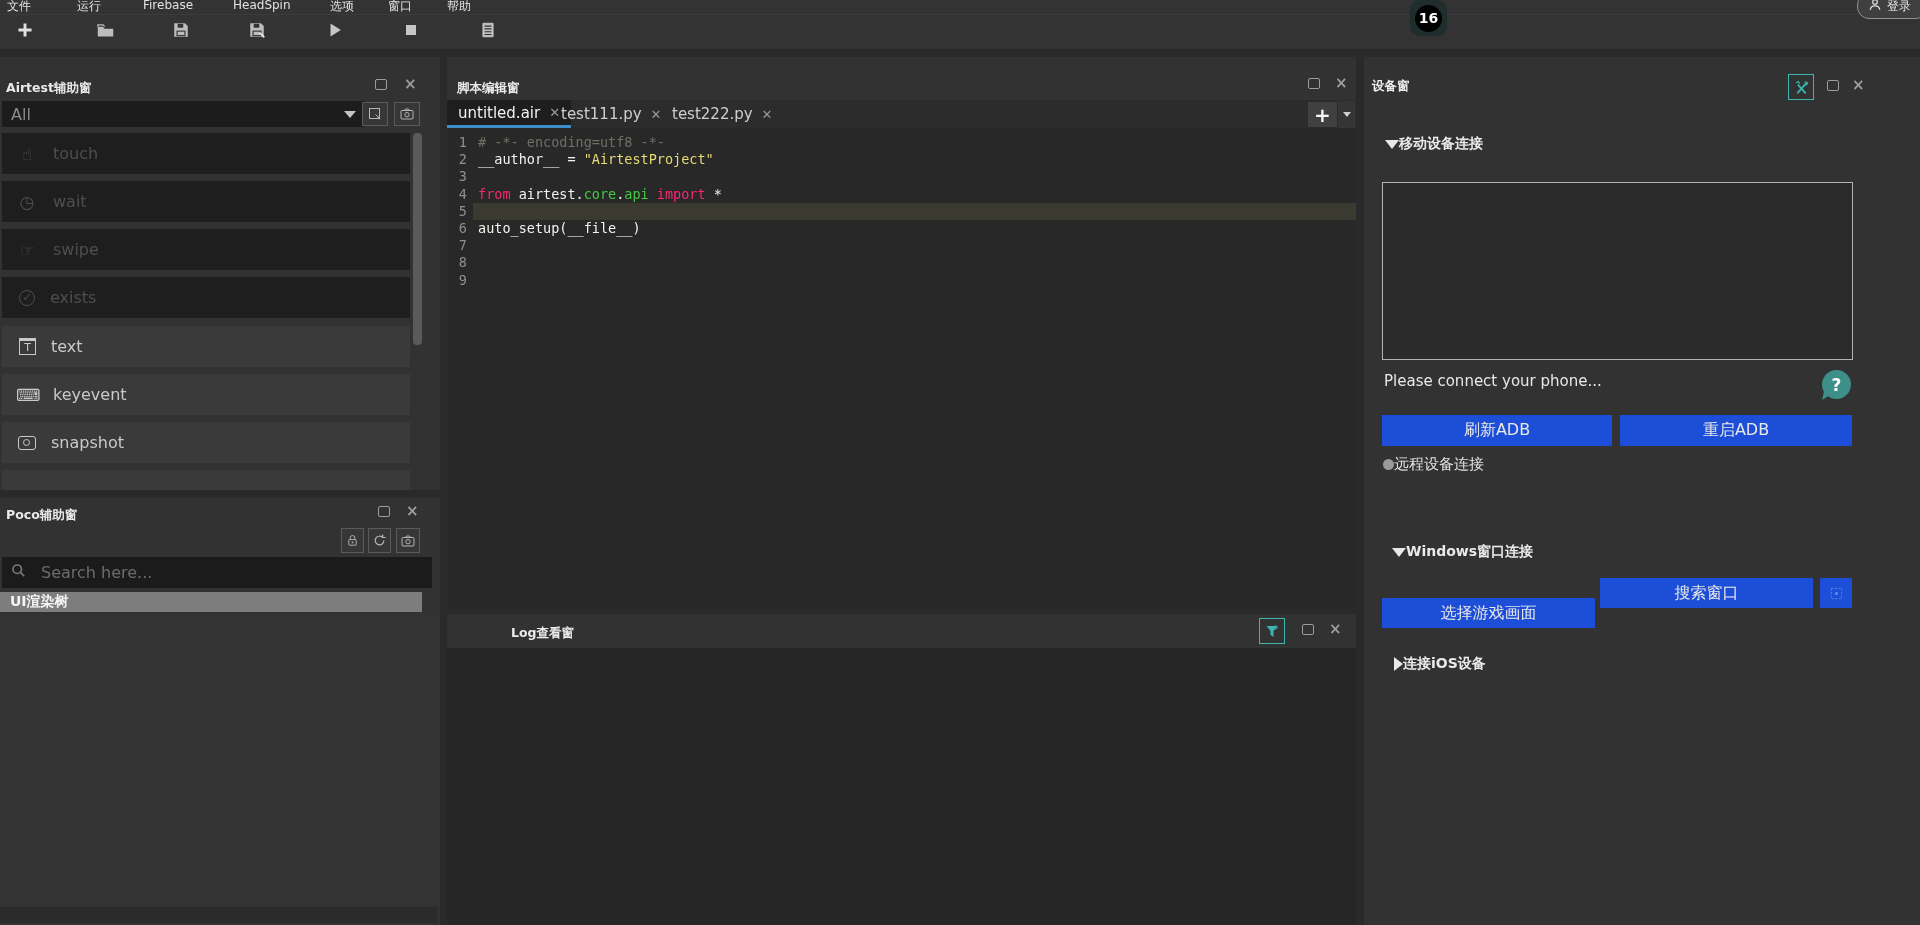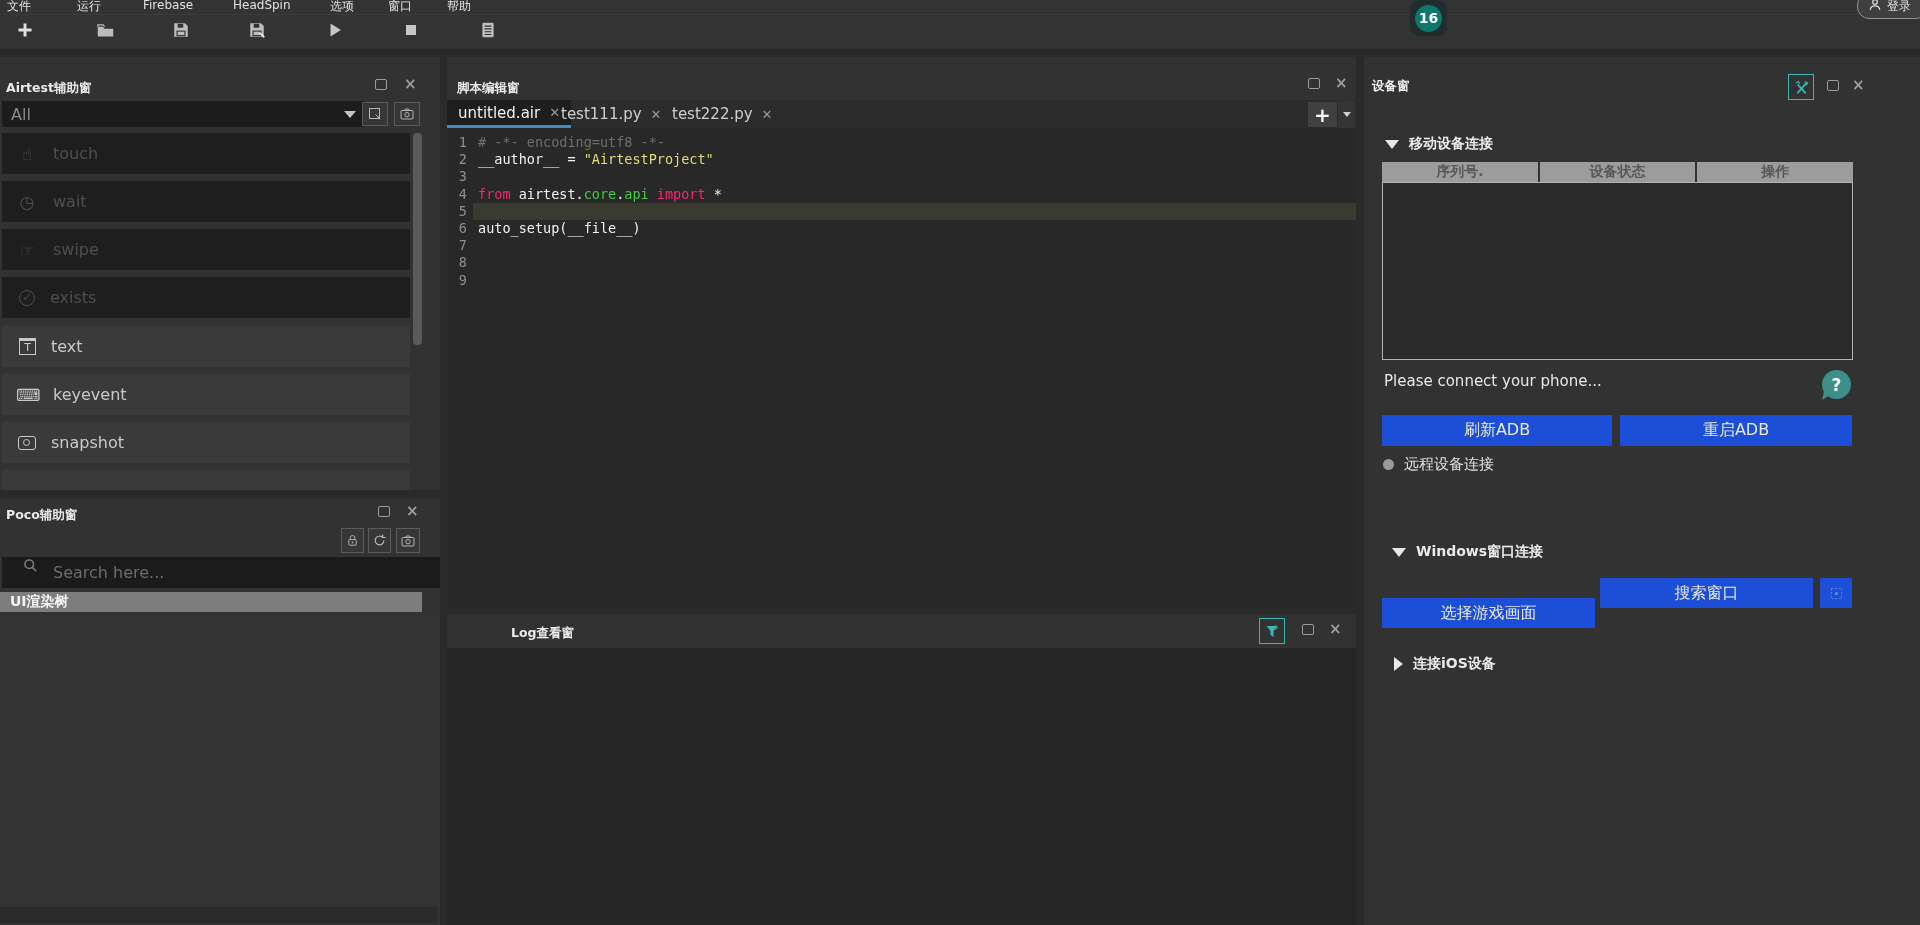--- a/index.html
+++ b/index.html
@@ -14,7 +14,7 @@
              border-radius:12px;background:#3f3f3f;color:#e3e3e3;font-size:12px;display:flex;align-items:center;gap:5px;z-index:6;}
   .badge16{position:absolute;left:1410px;top:0;width:37px;height:36px;border-radius:9px;background:#1f2e2c;
            display:flex;align-items:center;justify-content:center;z-index:6;}
-  .badge16 .circ{width:27px;height:27px;border-radius:50%;background:#0f766e;color:#fff;font-size:14px;font-weight:bold;
+  .badge16 .circ{width:27px;height:27px;border-radius:50%;background:#000000;color:#fff;font-size:14px;font-weight:bold;
                  display:flex;align-items:center;justify-content:center;}
   
   .panel{position:absolute;background:#323232;overflow:hidden;}

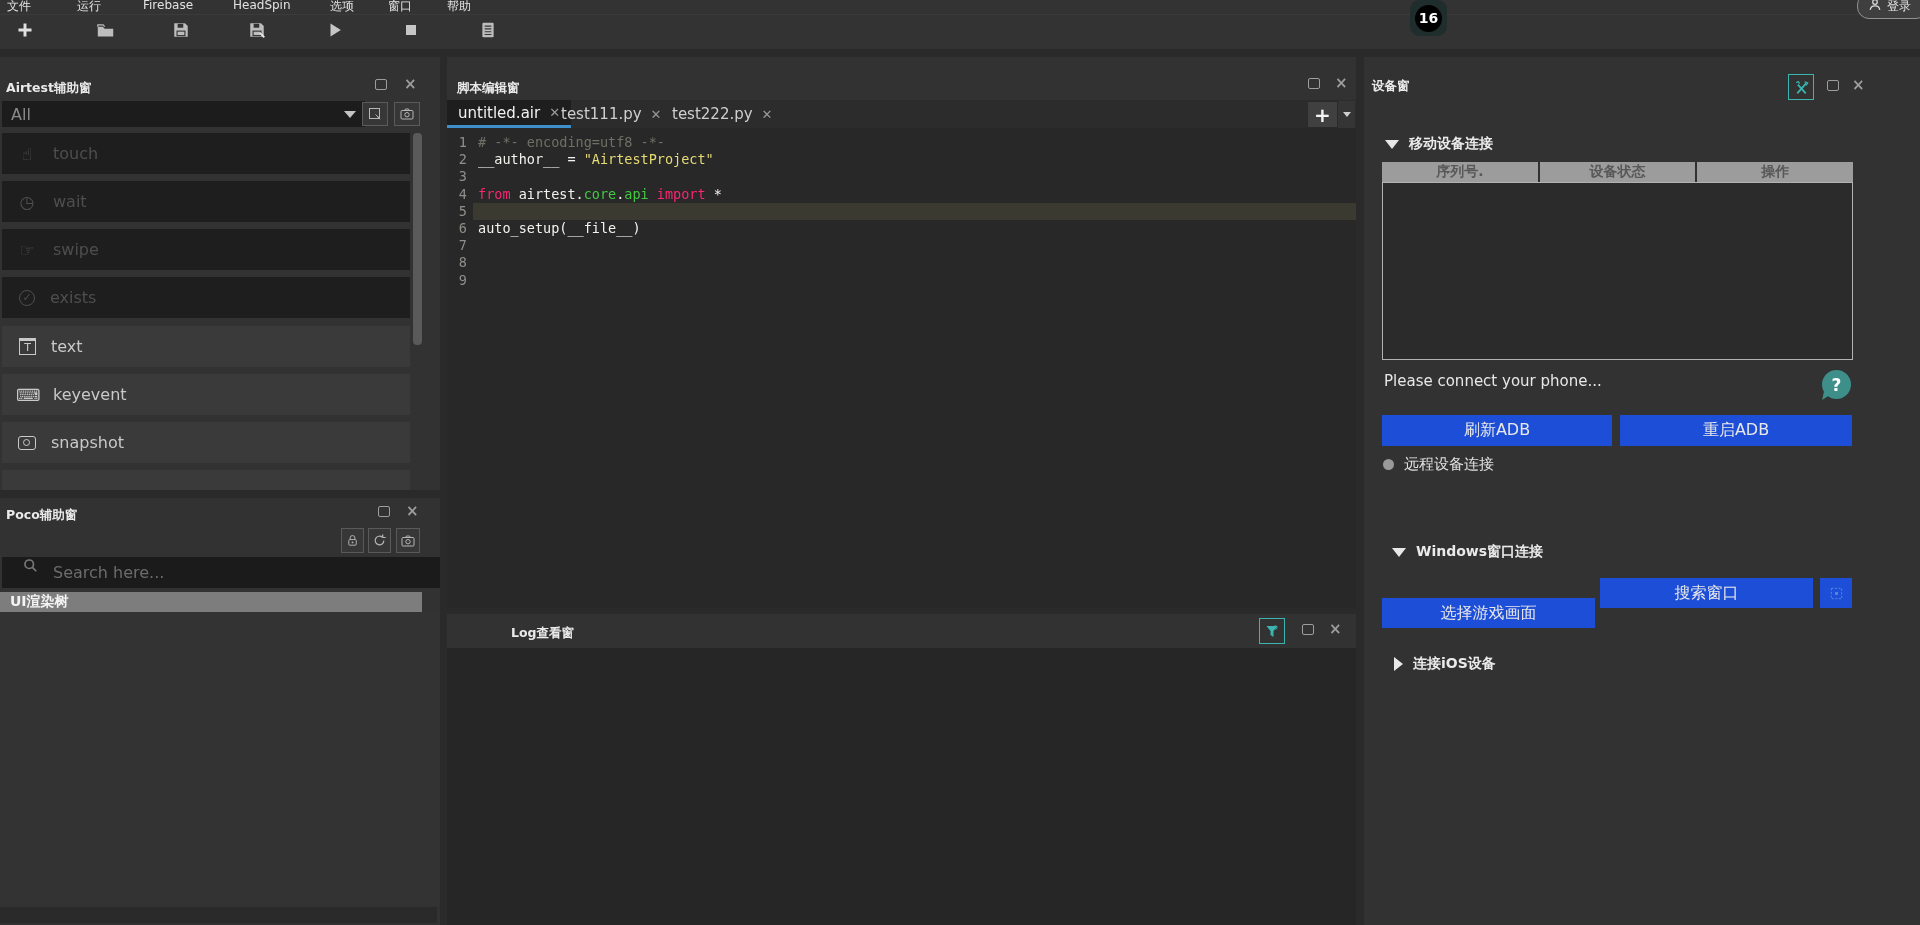--- a/index.html
+++ b/index.html
@@ -60,7 +60,7 @@
   .lnum{display:inline-block;width:20px;text-align:right;color:#8f908a;margin-right:11px;}
   .seg-pl{color:#f2f2ee;} .seg-cm{color:#6e7066;} .seg-st{color:#e6db74;} .seg-kw{color:#f92672;} .seg-gr{color:#43c943;}
   
-  .sec-head{position:absolute;display:flex;align-items:center;gap:10px;font-size:14px;font-weight:bold;color:#eaeaea;}
+  .sec-head{position:absolute;display:flex;align-items:center;font-size:14px;font-weight:bold;color:#eaeaea;}
   .tri-d{width:0;height:0;border-left:7px solid transparent;border-right:7px solid transparent;border-top:9px solid #e8e8e8;}
   .tri-r{width:0;height:0;border-top:7px solid transparent;border-bottom:7px solid transparent;border-left:9px solid #e8e8e8;}
   .tbl-head{position:absolute;display:flex;gap:2px;}

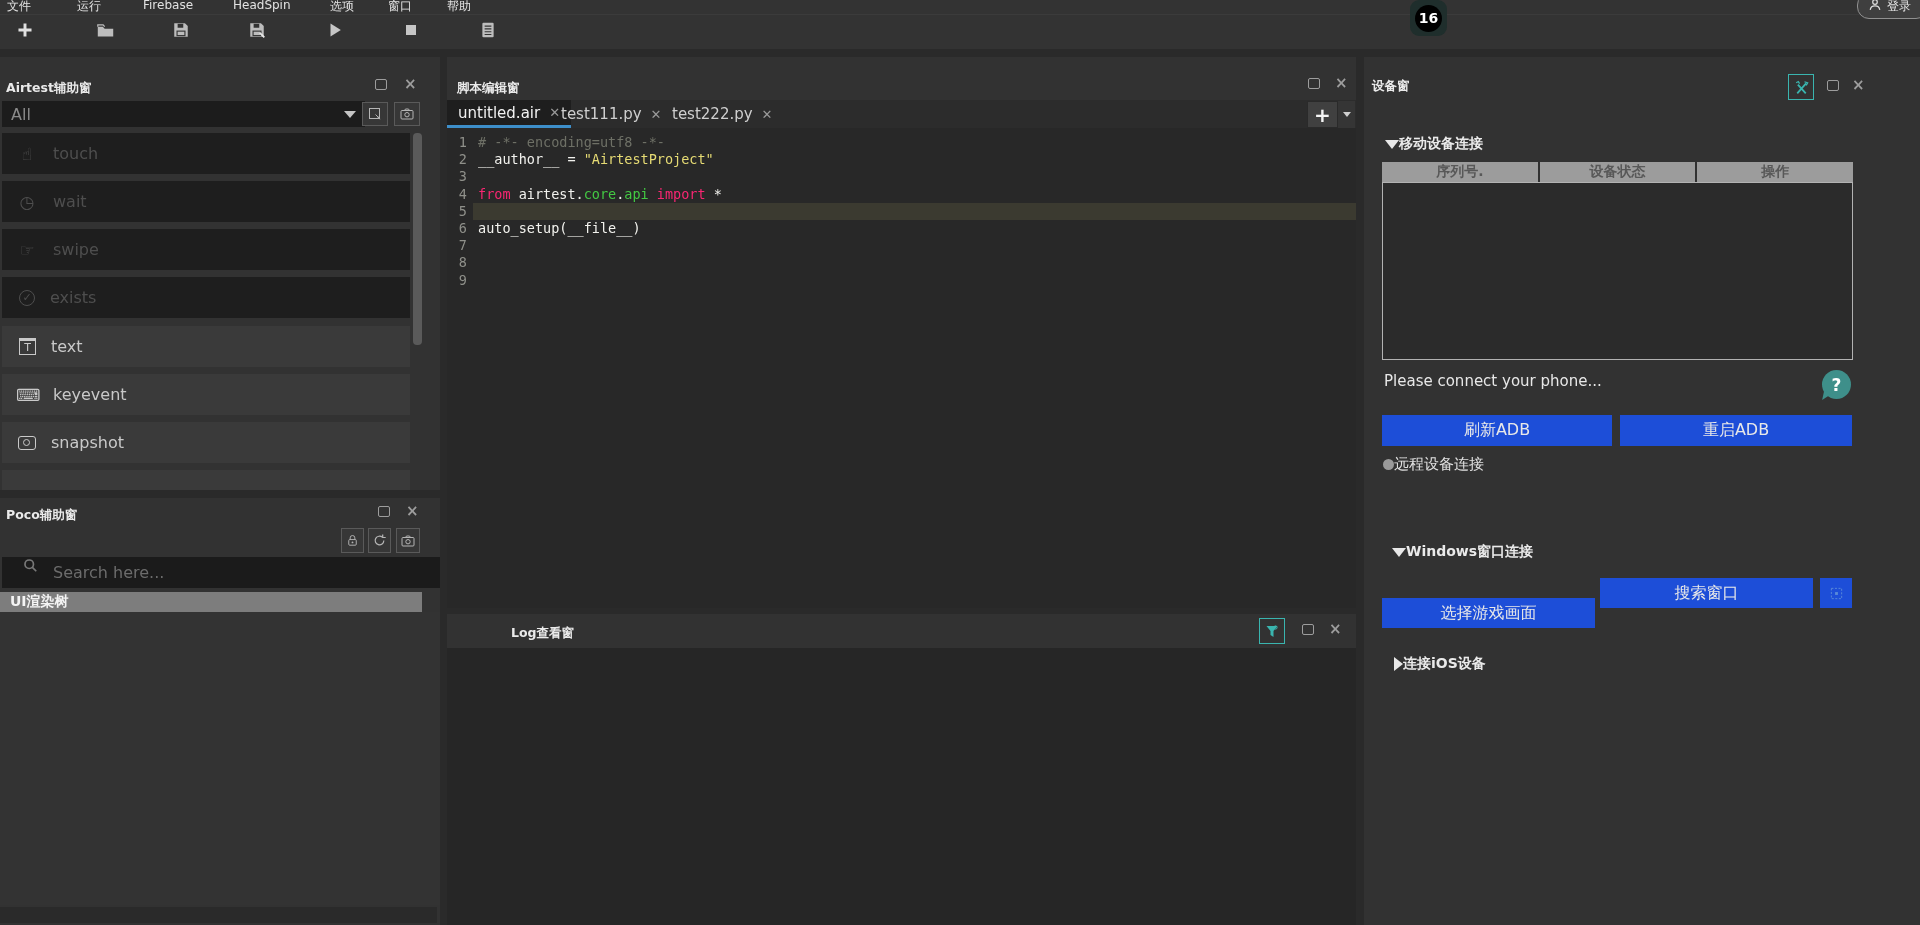--- a/index.html
+++ b/index.html
@@ -317,11 +317,6 @@
       <span>移动设备连接</span>
     </div>
 
-    <div class="tbl-head" id="device-table-head" style="left:18px;top:105px;width:471px;">
-        <div class="cell">序列号.</div>
-        <div class="cell">设备状态</div>
-        <div class="cell">操作</div>
-      </div>
     <div class="tbl-body" style="left:18px;top:125px;width:471px;height:178px;"></div>
 
     <div style="position:absolute;left:20px;top:315px;font-size:15px;color:#e8e8e8;">Please connect your phone...</div>

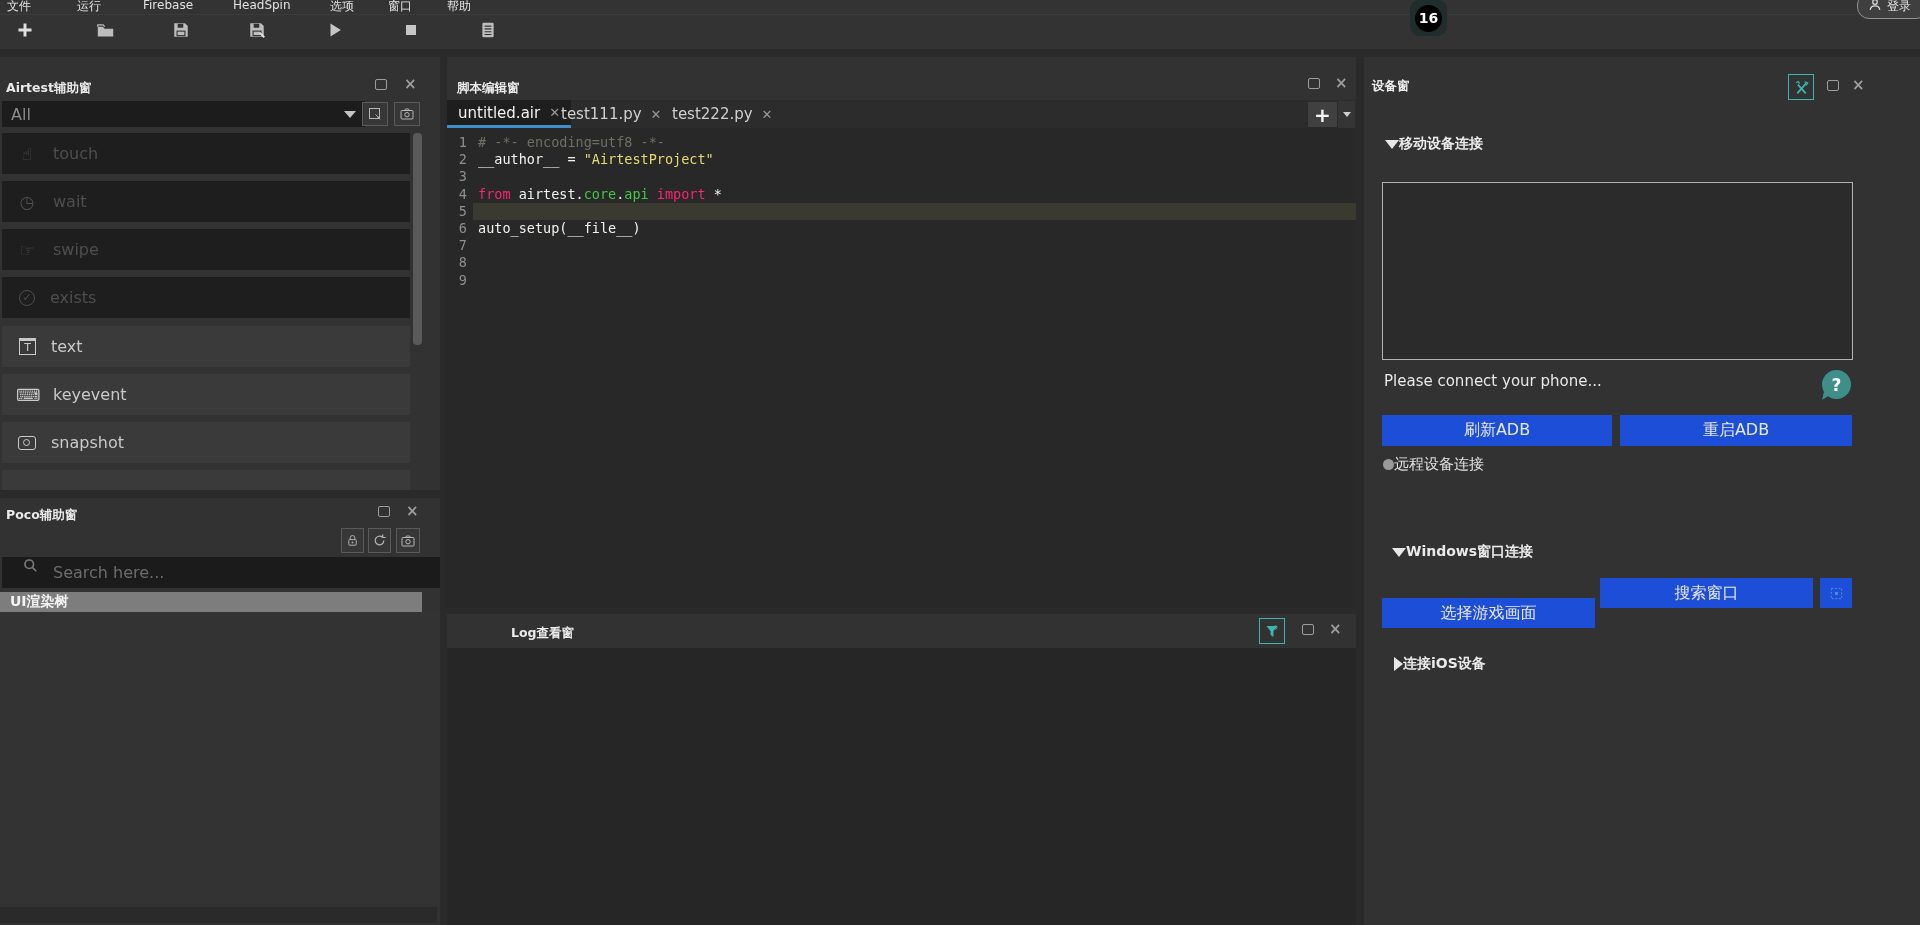--- a/index.html
+++ b/index.html
@@ -38,7 +38,7 @@
   .gi-snapshot::after{content:"";position:absolute;left:4px;top:2px;width:5px;height:5px;border:1.2px solid currentColor;border-radius:50%;}
   .vthumb{position:absolute;background:#5a5a5a;border-radius:4px;}
   
-  .search-box{position:absolute;background:#1b1b1b;display:flex;gap:12px;padding-left:20px;}
+  .search-box{position:absolute;background:#1b1b1b;display:flex;align-items:center;gap:12px;padding-left:8px;}
   .search-box input{background:transparent;border:none;outline:none;color:#a9a9a9;font-size:16px;width:330px;
                     font-family:"DejaVu Sans","Liberation Sans",sans-serif;}
   .search-box input::placeholder{color:#6c6c6c;}

